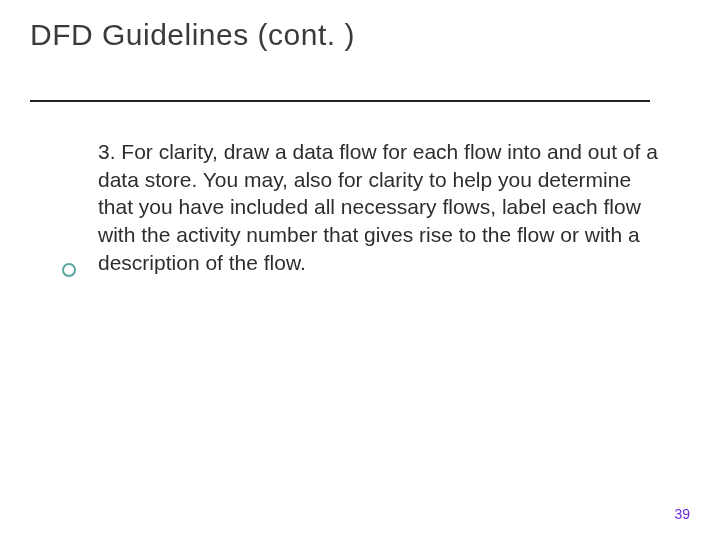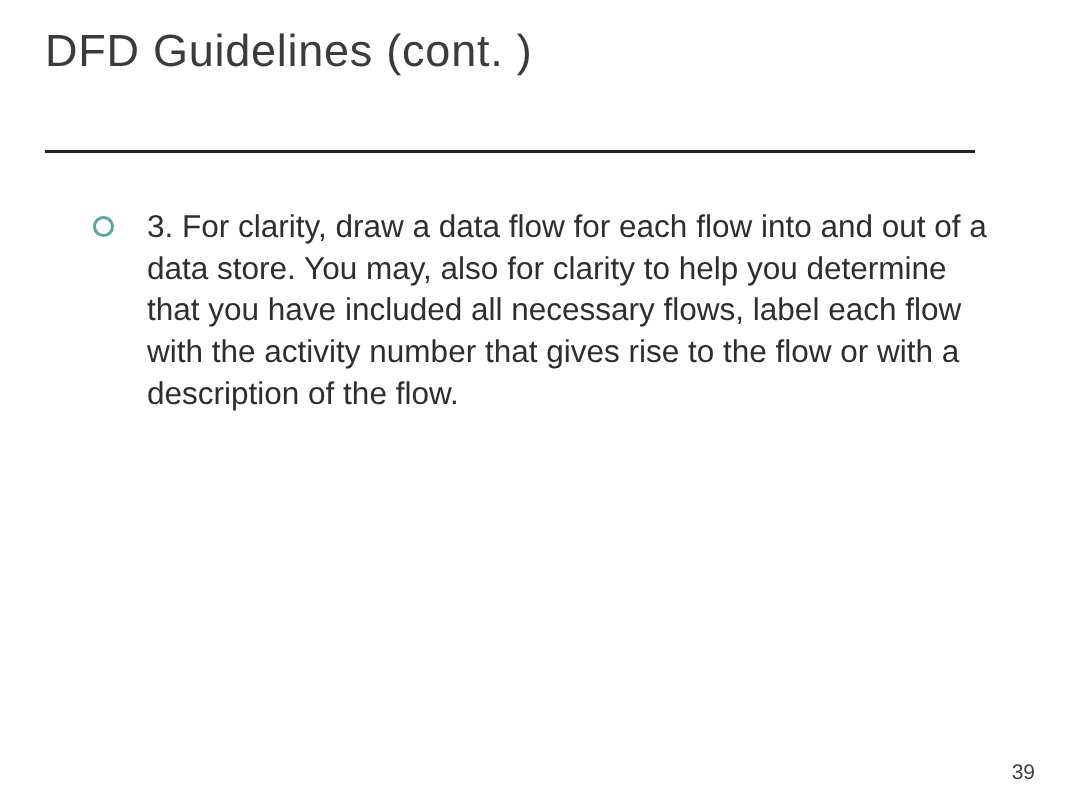--- a/index.html
+++ b/index.html
@@ -43,7 +43,7 @@
   }
   .item {
     display: flex;
-    align-items: flex-start;
+    align-items: flex-end;
     margin-bottom: 2px;
   }
   .bullet {

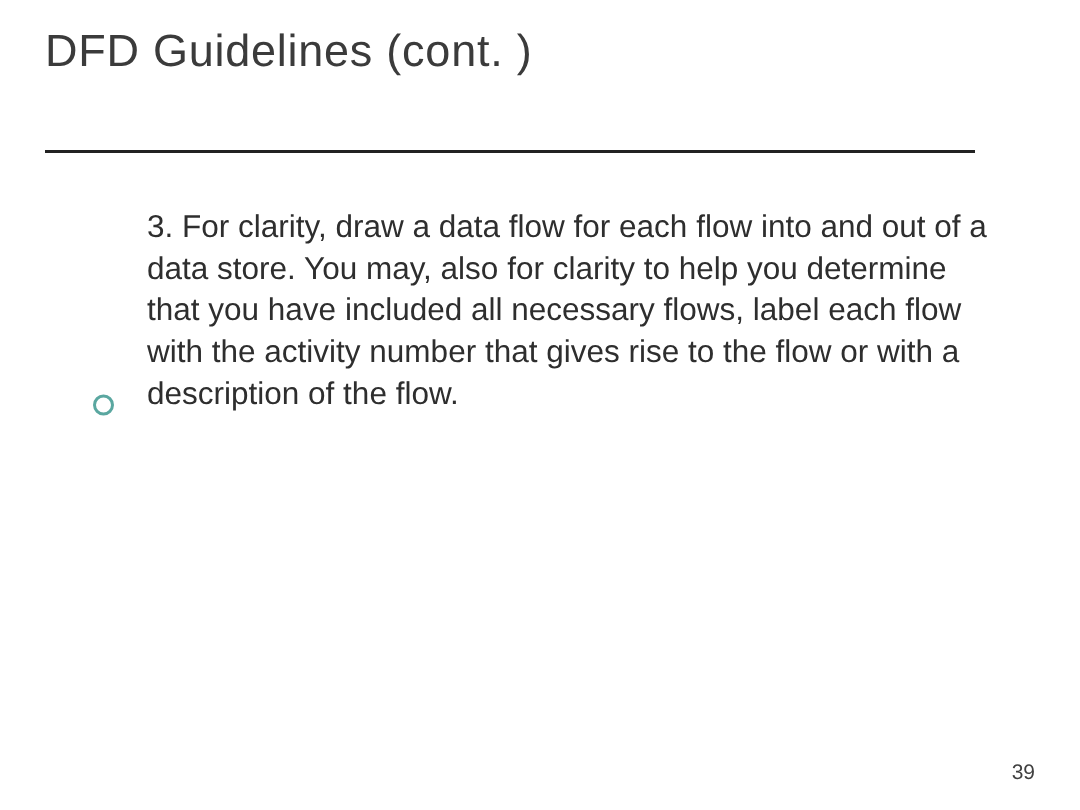--- a/index.html
+++ b/index.html
@@ -68,7 +68,7 @@
     bottom: 18px;
     font-family: Arial, Helvetica, sans-serif;
     font-size: 14px;
-    color: #404040;
+    color: #6d28d9;
   }
 </style>
 </head>

